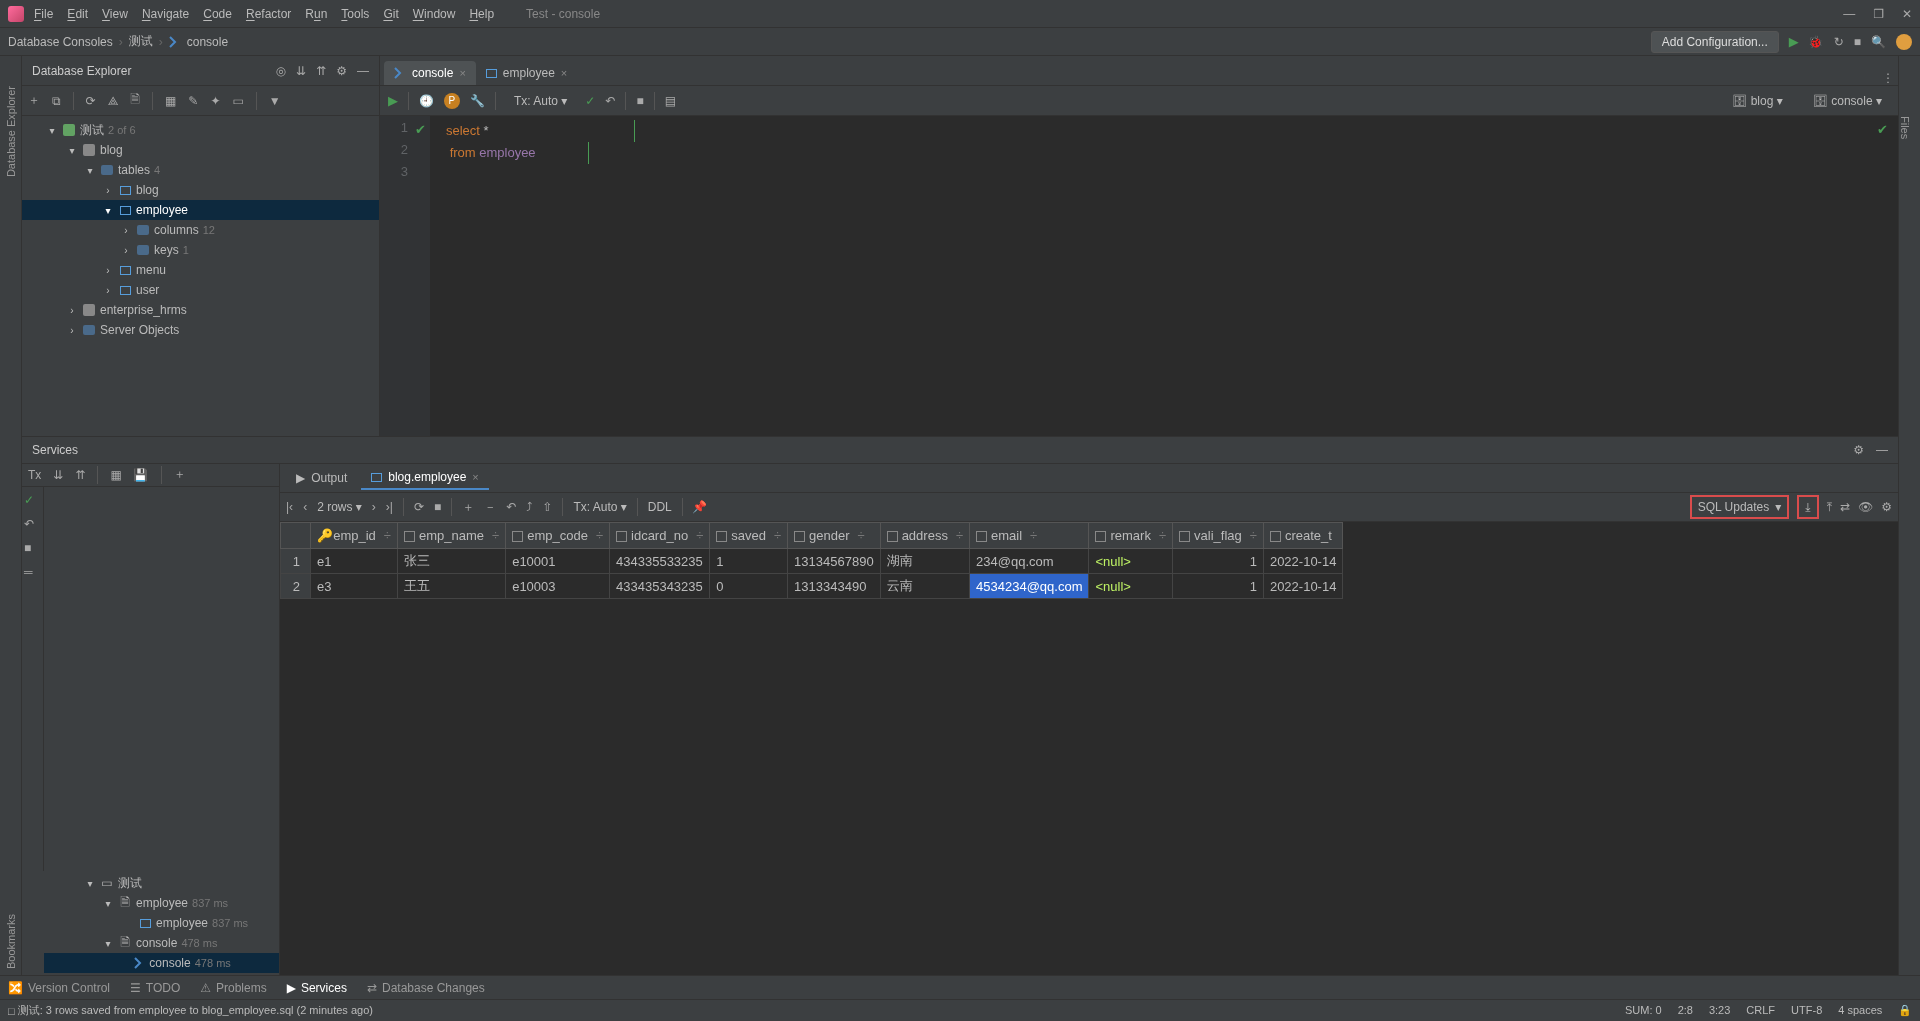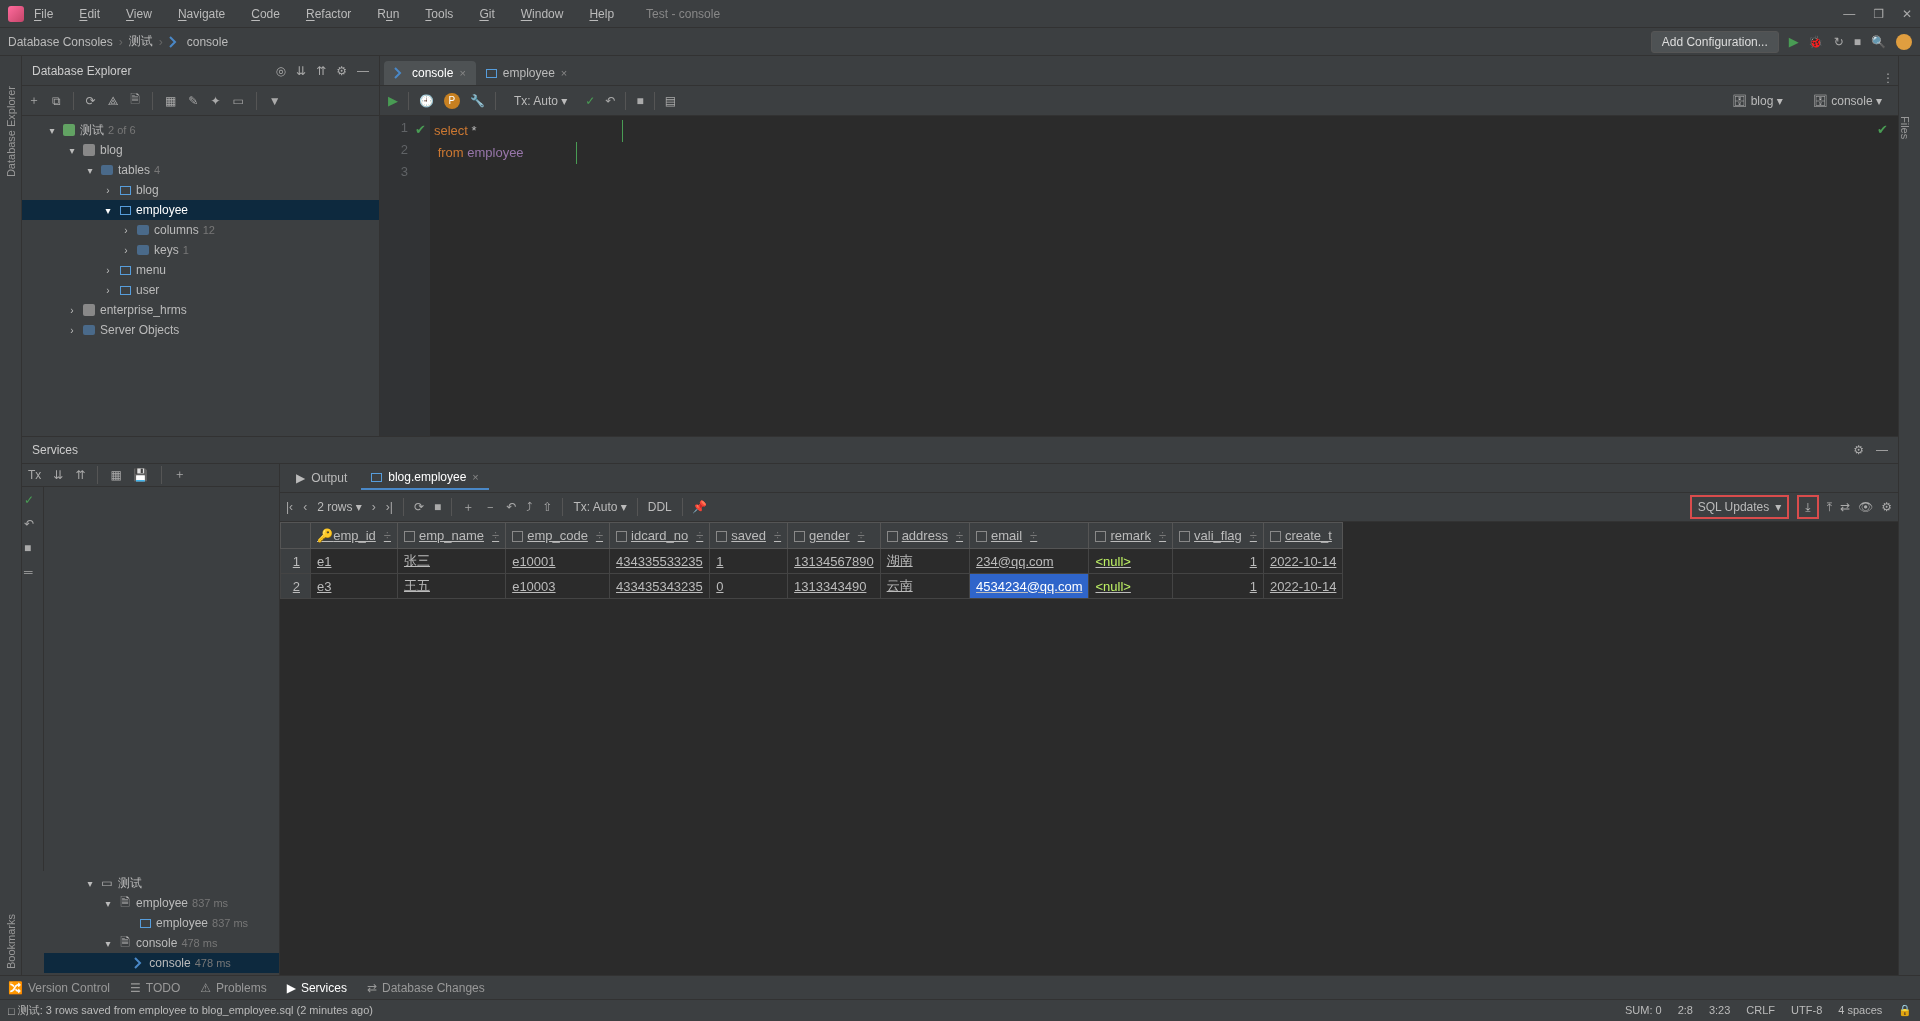--- a/index.html
+++ b/index.html
@@ -6,7 +6,7 @@
 body { background: #2b2b2b; color: #bbbbbb; font-size: 12px; overflow: hidden; width: 1920px; height: 1021px; }
 .menubar { height: 28px; background: #3c3f41; display: flex; align-items: center; padding: 0 8px; border-bottom: 1px solid #323232; }
 .logo-icon { width: 16px; height: 16px; background: linear-gradient(135deg,#ff6b9d,#c44569); border-radius: 3px; margin-right: 10px; }
-.menu { display: flex; gap: 26px; justify-content: center; }
+.menu { display: flex; gap: 14px; justify-content: center; }
 .menu span { color: #bbbbbb; cursor: pointer; }
 .menu span u { text-decoration: underline; text-underline-offset: 2px; }
 .proj-title { margin-left: 32px; color: #888; }

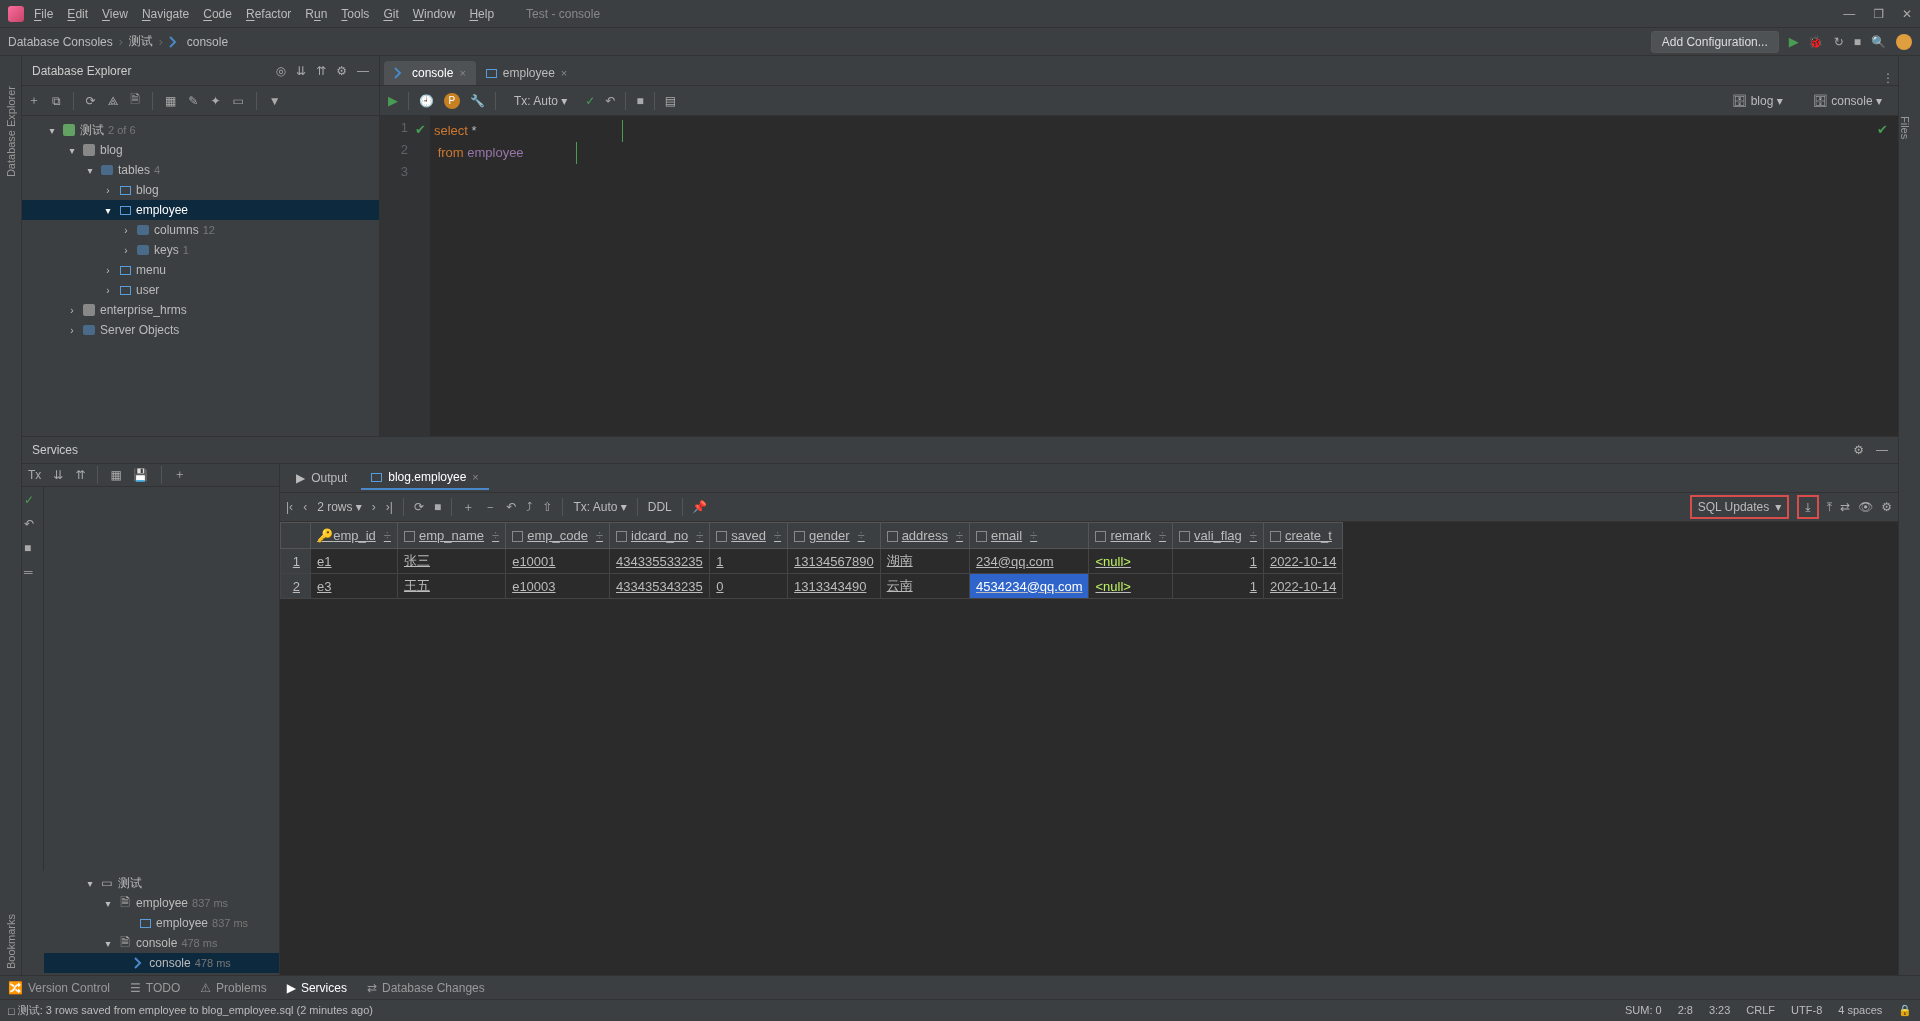--- a/index.html
+++ b/index.html
@@ -50,7 +50,7 @@
 .gutter-check { position: absolute; right: 4px; top: 2px; color: #499c54; }
 .code-area { flex: 1; padding: 4px 0 0 4px; }
 .code-line { height: 22px; line-height: 22px; }
-.kw { color: #cc7832; }
+.kw { color: #cc7832; margin-left: 12px; }
 .ident { color: #9876aa; }
 .lit { color: #6a8759; }
 .code-area .border-exec { border-right: 1px solid #499c54; display: inline-block; }

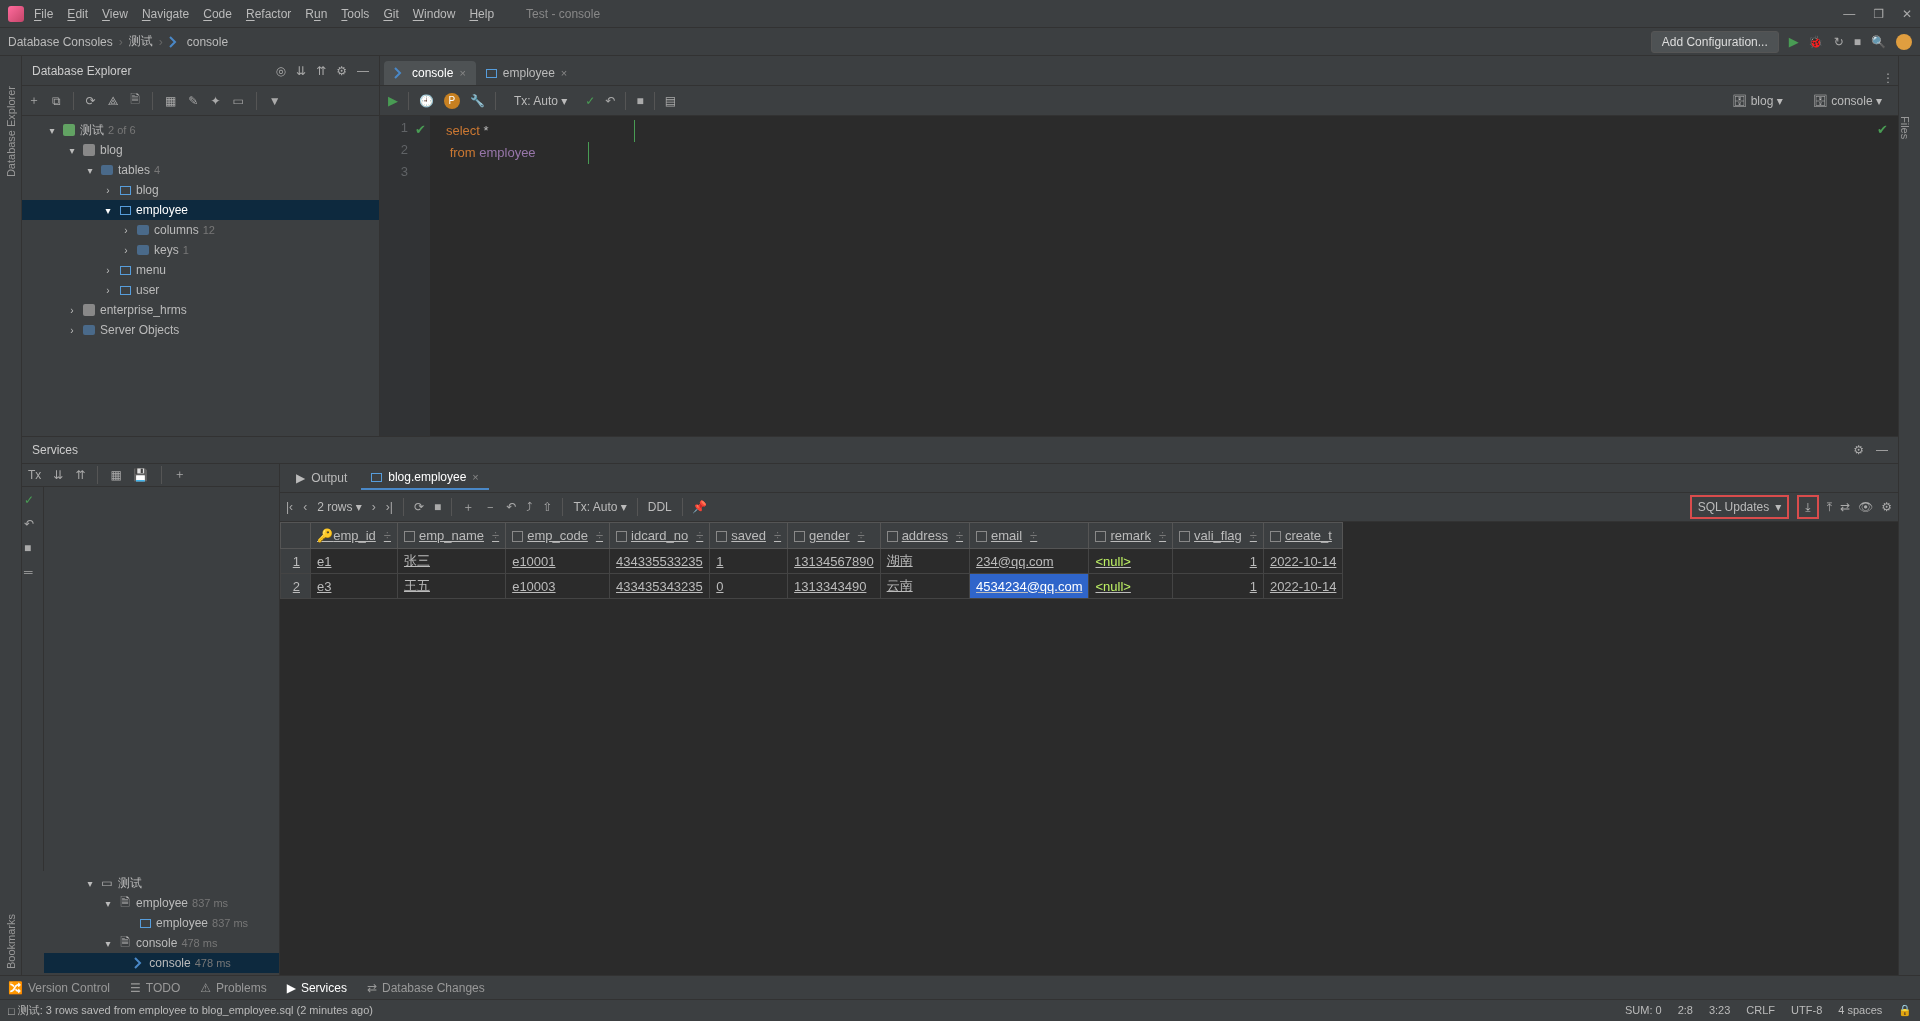--- a/index.html
+++ b/index.html
@@ -69,7 +69,7 @@
 .grid-toolbar { height: 30px; display: flex; align-items: center; padding: 0 6px; gap: 10px; border-top: 1px solid #323232; border-bottom: 1px solid #323232; }
 .grid-tb-right { margin-left: auto; display: flex; gap: 8px; align-items: center; }
 .red-box { border: 2px solid #d94c4c; padding: 3px 6px; display: flex; gap: 6px; align-items: center; }
-.data-grid { flex: 1; background: #2b2b2b; overflow: auto; text-decoration: underline; }
+.data-grid { flex: 1; background: #2b2b2b; overflow: auto; }
 .grid-table { border-collapse: collapse; font-family: "Consolas", monospace; font-size: 13px; }
 .grid-table th { background: #3c3f41; border: 1px solid #555; padding: 3px 6px; color: #bbb; font-weight: normal; text-align: left; height: 26px; white-space: nowrap; }
 .grid-table td { border: 1px solid #444; padding: 3px 6px; color: #bbb; height: 24px; white-space: nowrap; }

